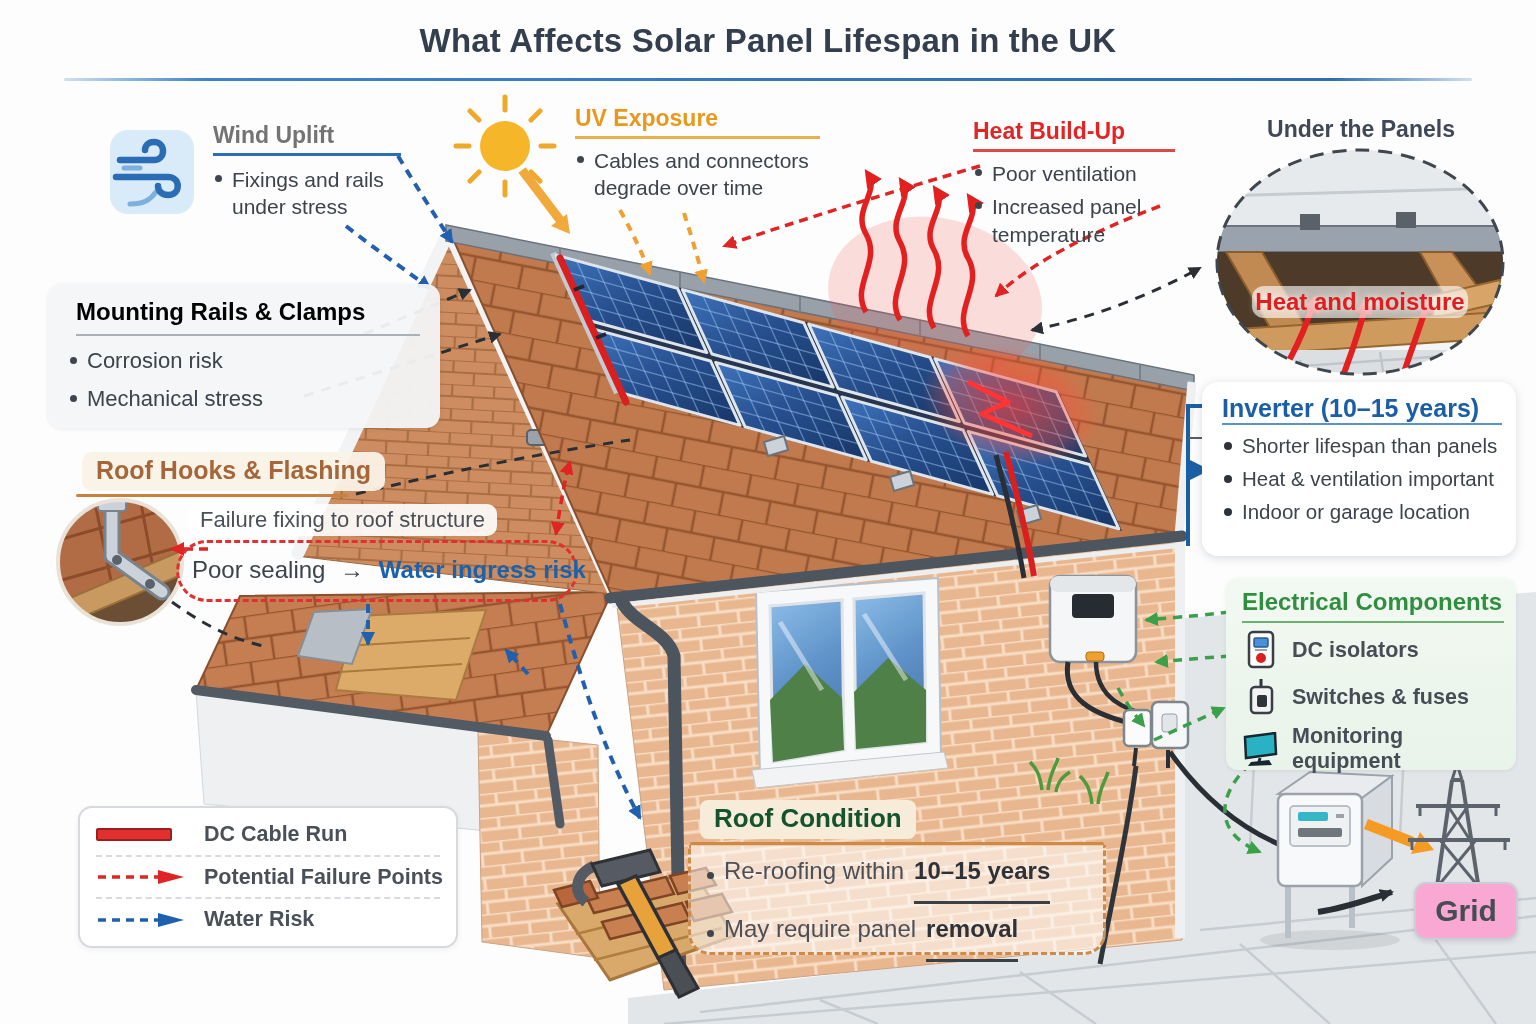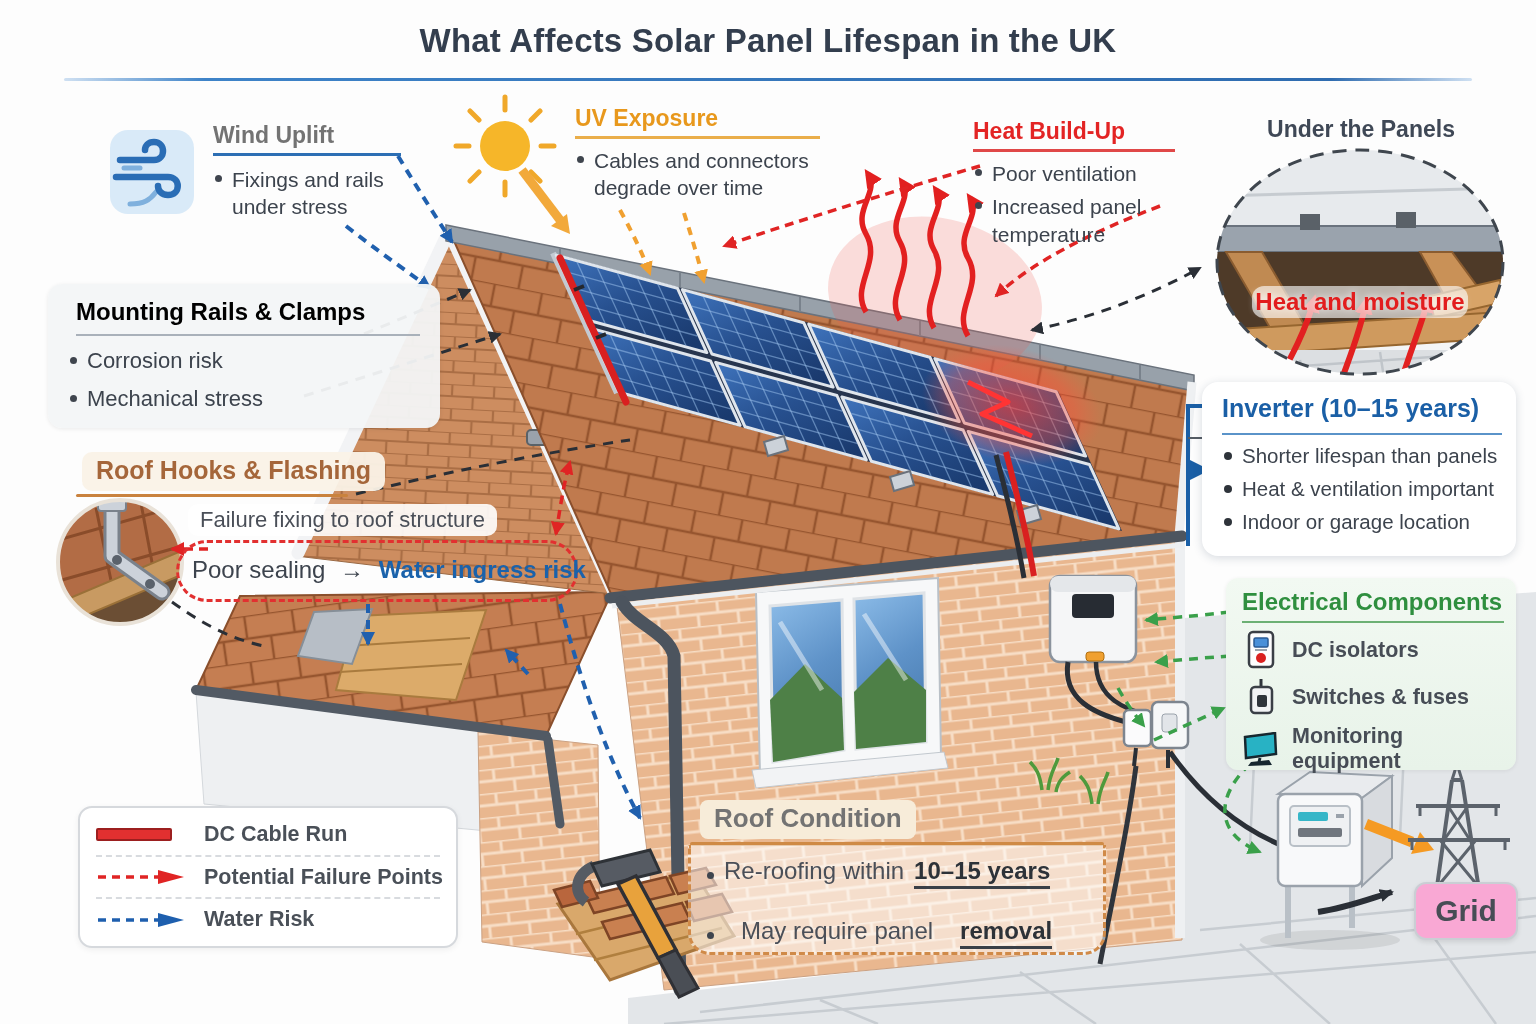--- a/index.html
+++ b/index.html
@@ -48,7 +48,7 @@
 
   .inv-box{left:1202px;top:382px;width:314px;height:174px;background:#fff;border-radius:16px;
     box-shadow:0 2px 10px rgba(40,60,90,.18);padding:12px 14px 0 20px;box-sizing:border-box;}
-  .inv-box .co-h{color:#1a5fa6;font-size:25px;border-bottom:2px solid #5a93c9;padding-bottom:10px;}
+  .inv-box .co-h{color:#1a5fa6;font-size:25px;border-bottom:2px solid #5a93c9;padding-bottom:0;}
   .inv-box .b-row{margin-top:9px;font-size:20.5px;color:#3c434d;white-space:nowrap;}
   .inv-box .dot{width:8px;height:8px;background:#2e333a;margin-top:8px;}
 

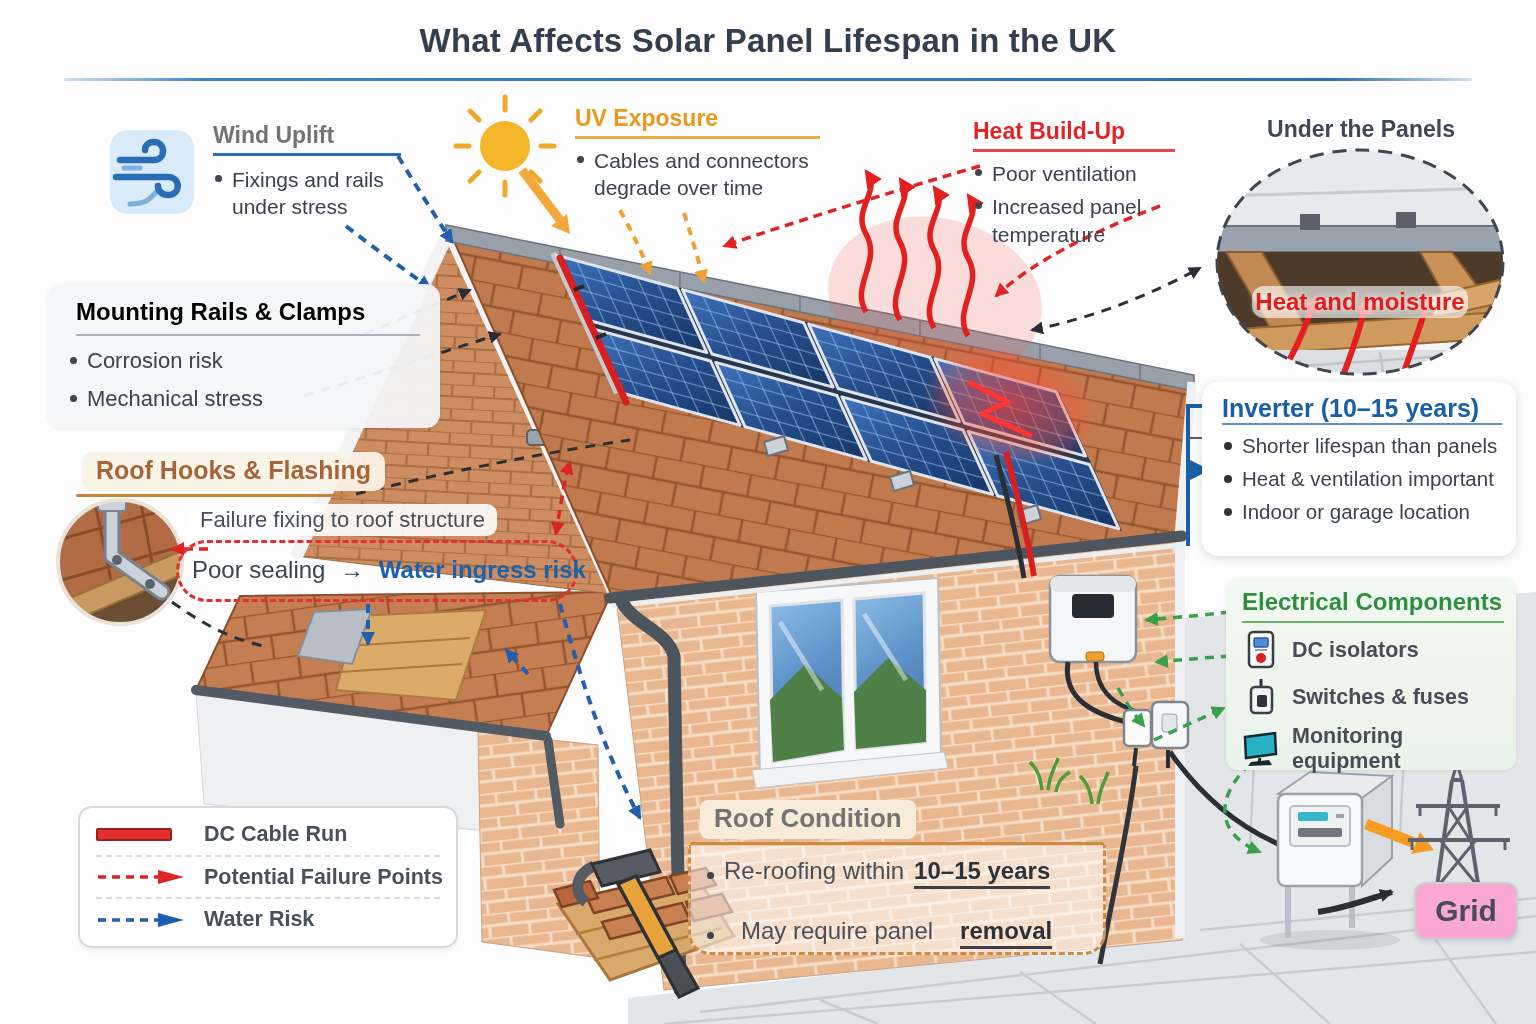--- a/index.html
+++ b/index.html
@@ -58,7 +58,7 @@
   .elec-row{display:flex;align-items:center;gap:12px;margin-top:7px;font-size:21.5px;font-weight:700;color:#474d56;}
   .elec-row .ic{flex:none;display:flex;align-items:center;justify-content:center;width:38px;}
 
-  .rc-head{left:700px;top:800px;font-size:26px;font-weight:700;color:#737373;background:#f7ecd9;
+  .rc-head{left:700px;top:800px;font-size:26px;font-weight:700;color:#14532d;background:#f7ecd9;
     padding:3px 14px 5px;border-radius:8px;}
   .rc-rule{left:690px;top:842px;width:414px;height:3.5px;background:#cf8a45;border-radius:2px;}
   .rc-box{left:688px;top:845px;width:418px;height:110px;border:3px dashed #d08a48;border-top:none;

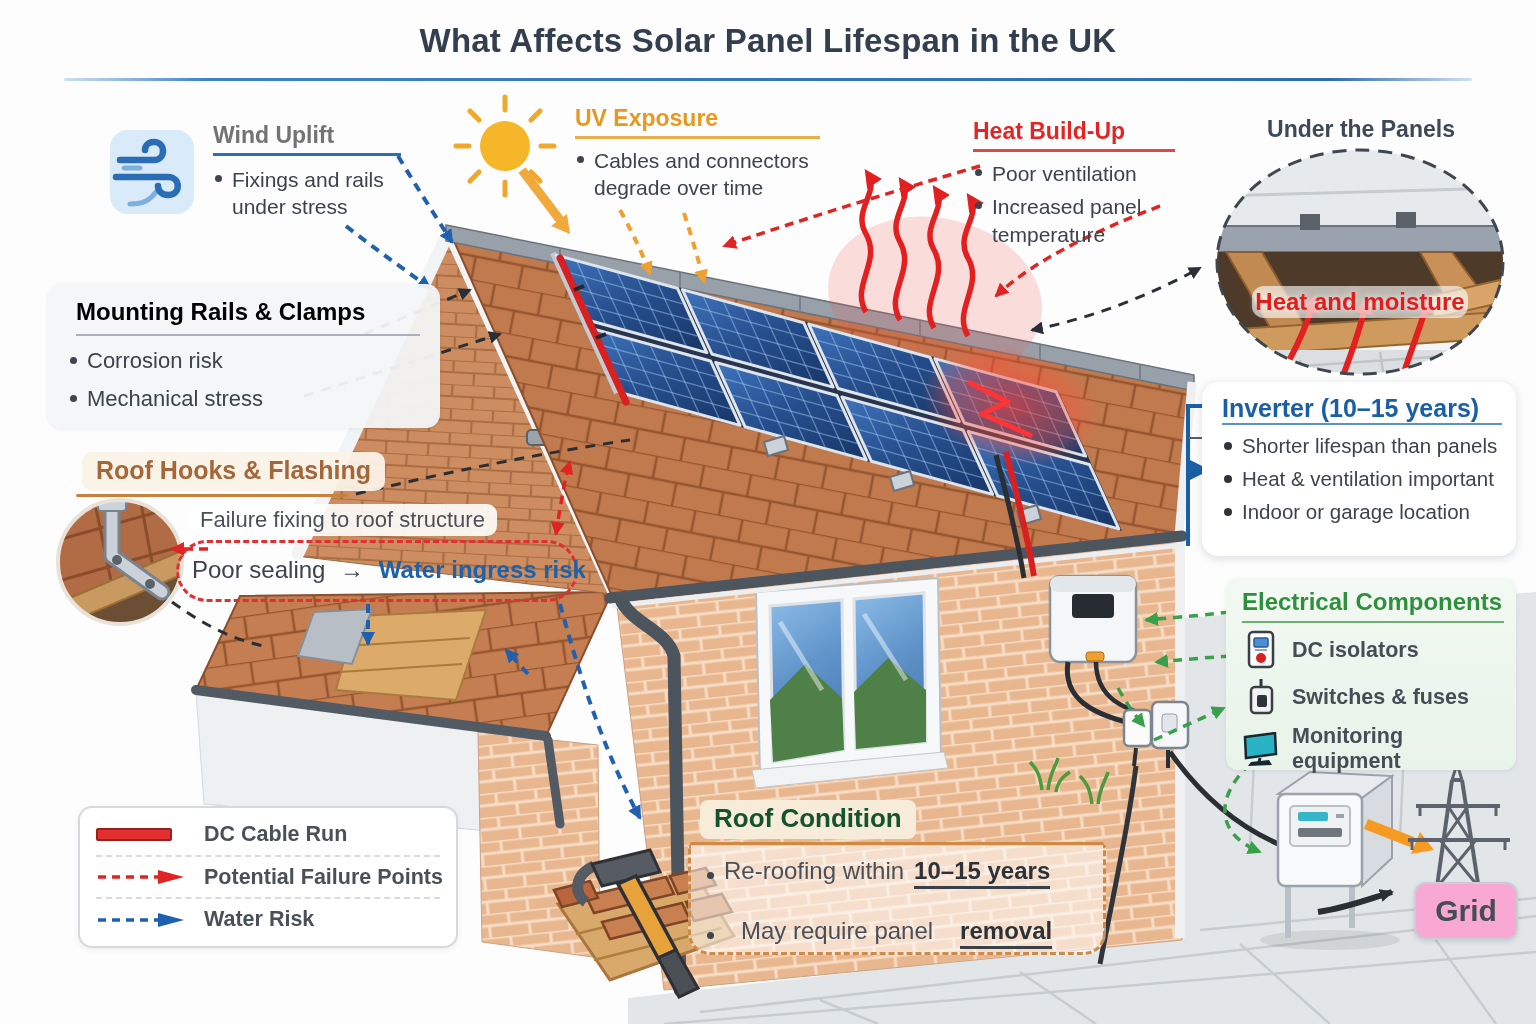--- a/index.html
+++ b/index.html
@@ -66,7 +66,7 @@
   .rc-box .b-row{font-size:24px;color:#4a4f58;align-items:baseline;}
   .rc-box .b-row+.b-row{margin-top:28px;gap:17px;}
   .rc-box .dot{margin-top:10px;}
-  .bu{font-weight:800;color:#2d3238;border-bottom:3px solid #3a4047;padding-bottom:1px;margin-left:10px;}
+  .bu{font-weight:800;color:#2d3238;border-bottom:3px solid #3a4047;padding-bottom:16px;margin-left:10px;}
 
   .legend{left:78px;top:806px;width:380px;height:142px;background:#fff;border:2px solid #d6d9dd;border-radius:14px;
     box-shadow:0 2px 6px rgba(0,0,0,.06);display:flex;flex-direction:column;padding:6px 16px;box-sizing:border-box;}

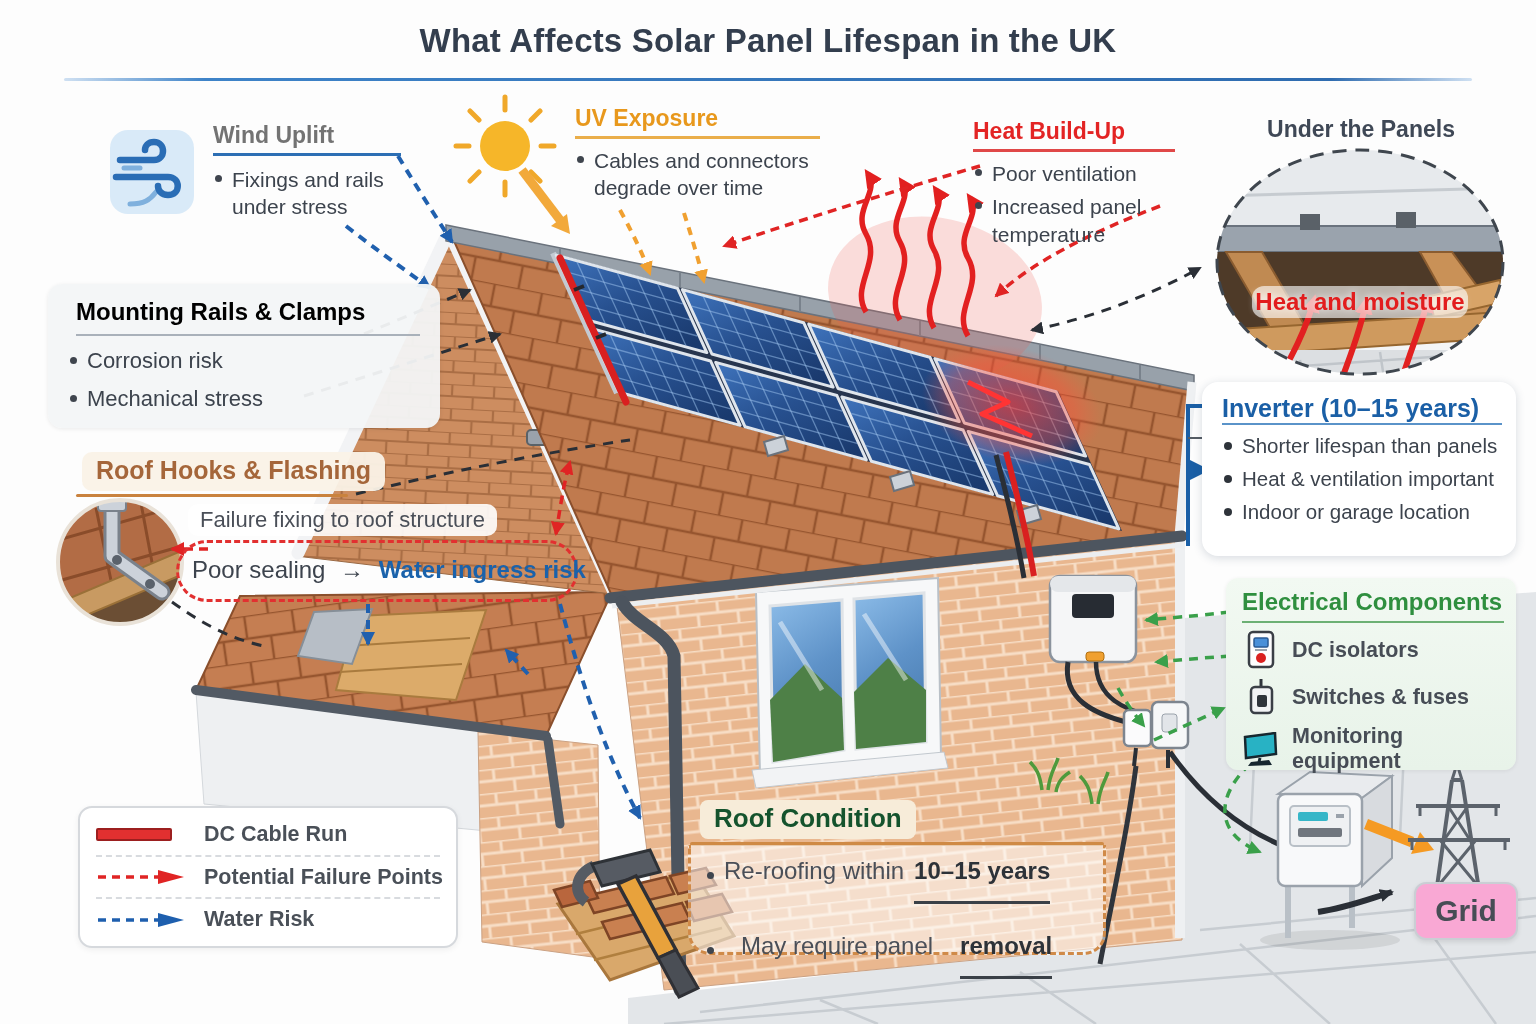--- a/index.html
+++ b/index.html
@@ -64,7 +64,7 @@
   .rc-box{left:688px;top:845px;width:418px;height:110px;border:3px dashed #d08a48;border-top:none;
     border-radius:0 0 22px 22px;background:rgba(255,255,255,.55);padding:12px 14px;box-sizing:border-box;}
   .rc-box .b-row{font-size:24px;color:#4a4f58;align-items:baseline;}
-  .rc-box .b-row+.b-row{margin-top:28px;gap:17px;}
+  .rc-box .b-row+.b-row{margin-top:11px;}
   .rc-box .dot{margin-top:10px;}
   .bu{font-weight:800;color:#2d3238;border-bottom:3px solid #3a4047;padding-bottom:16px;margin-left:10px;}
 

